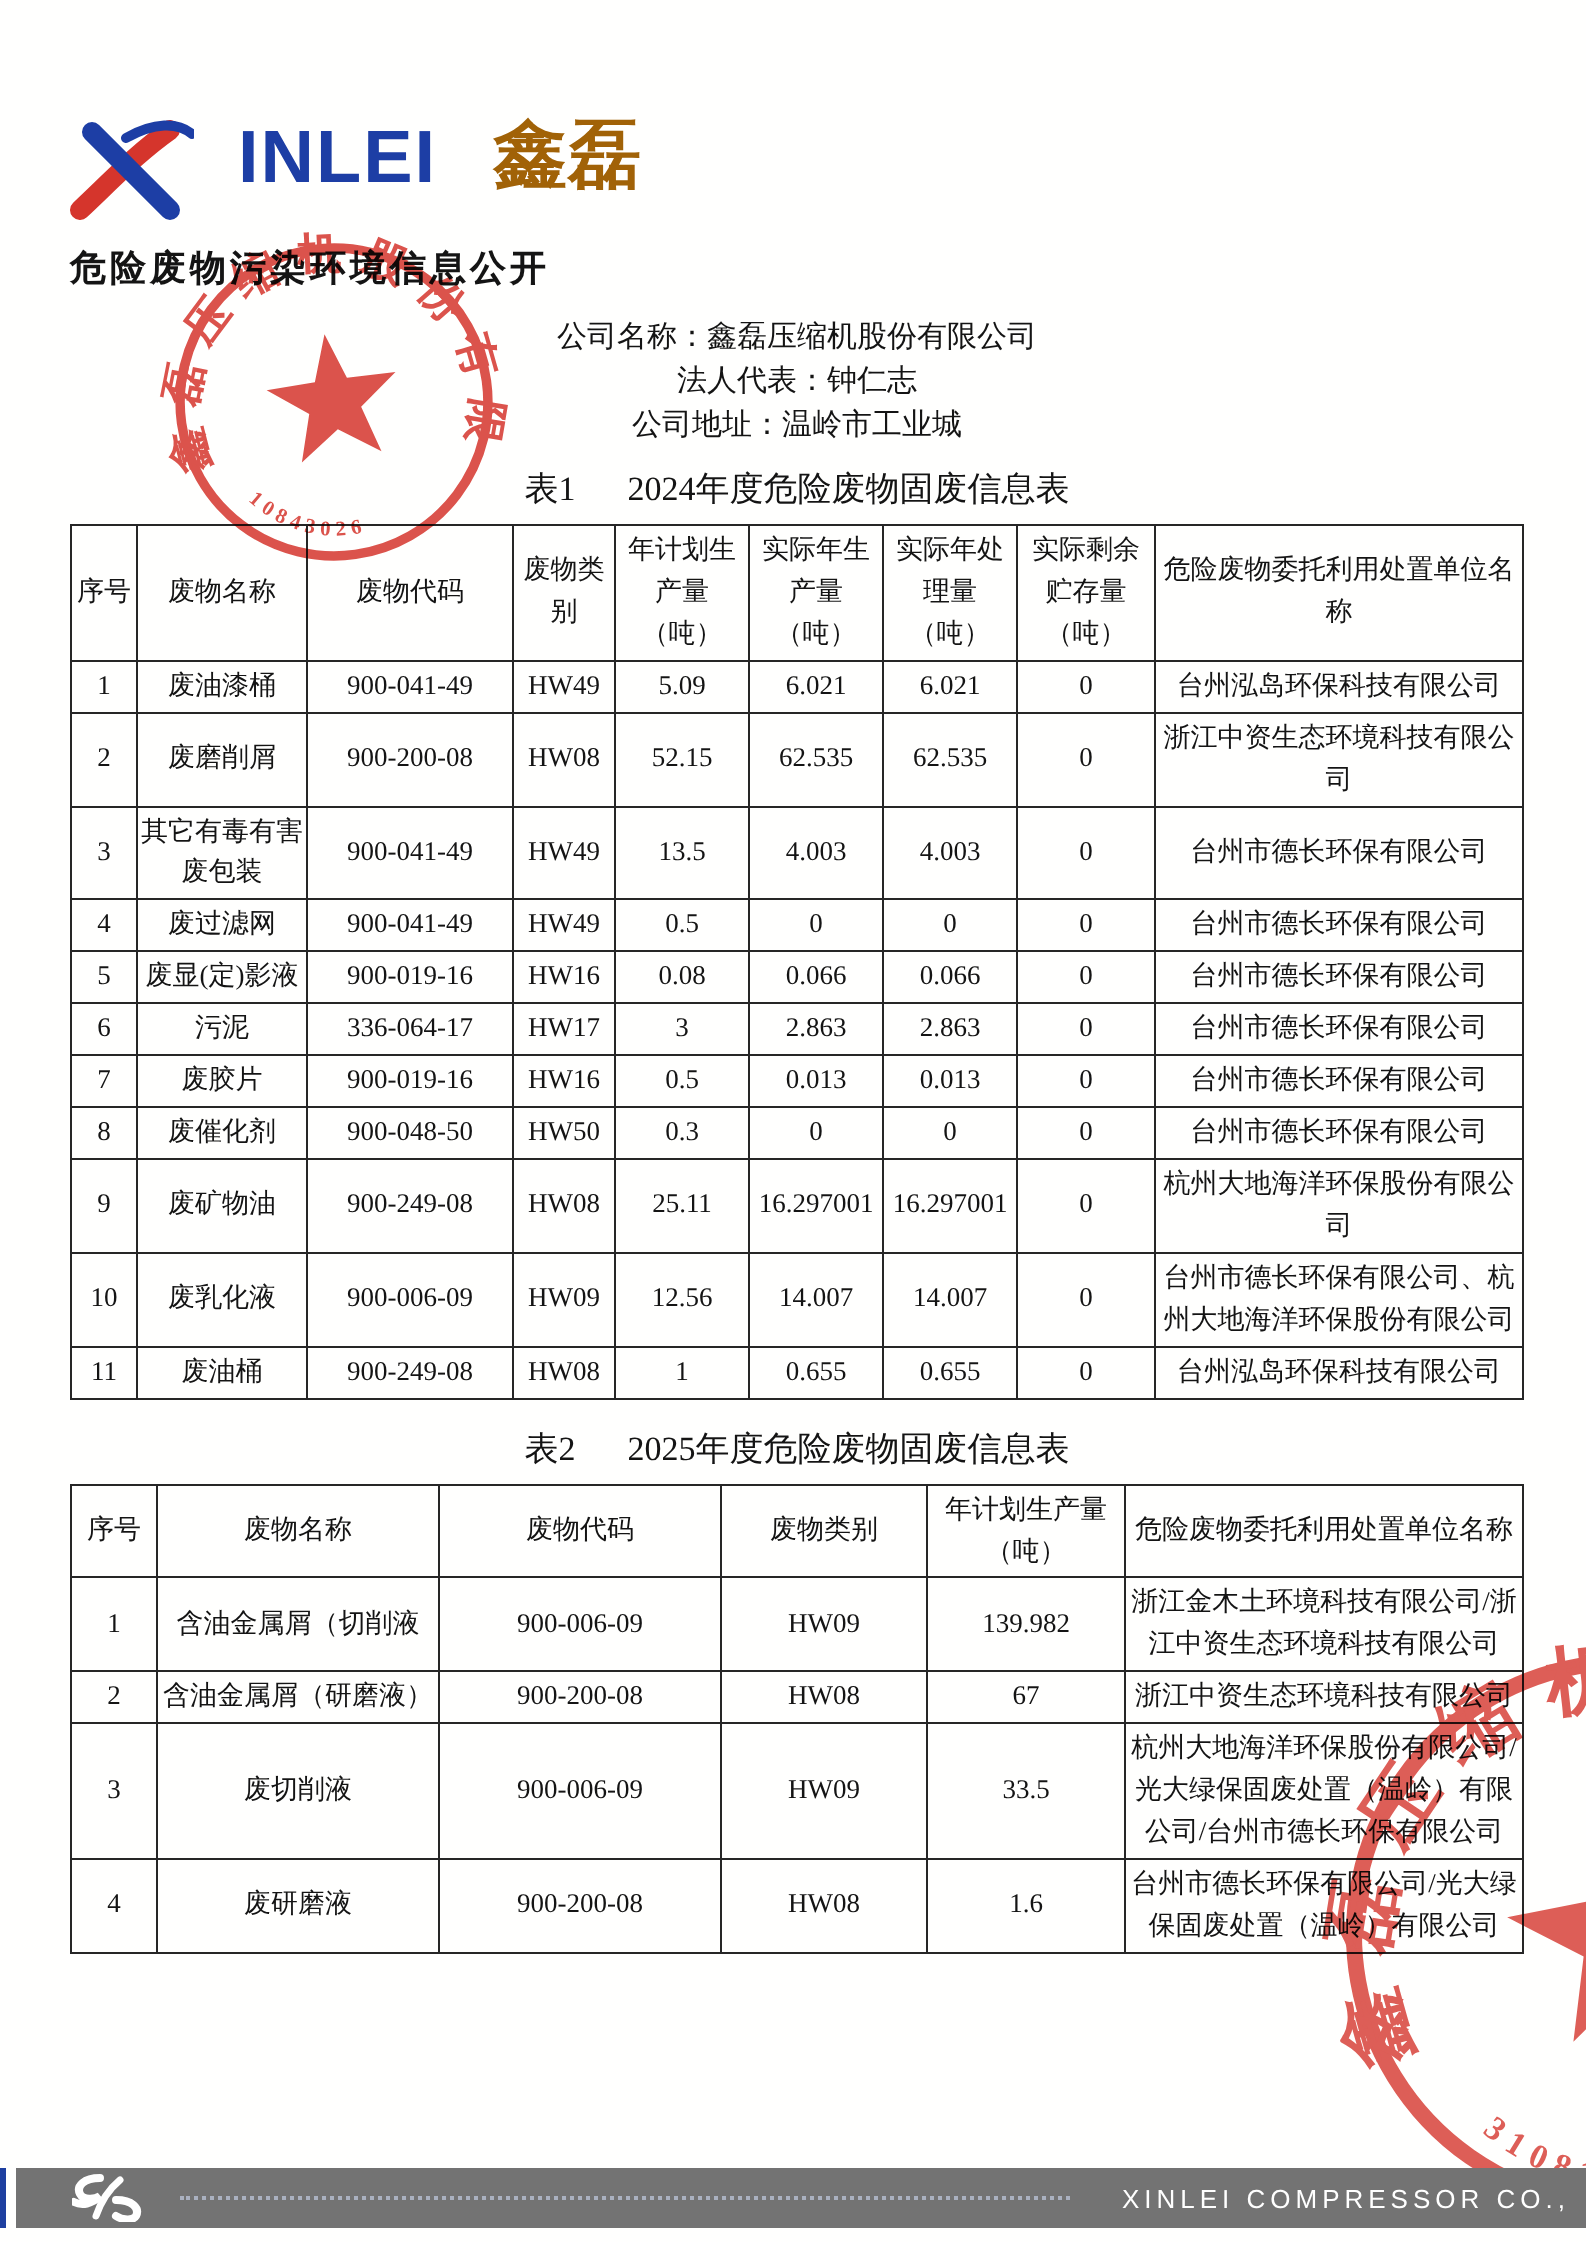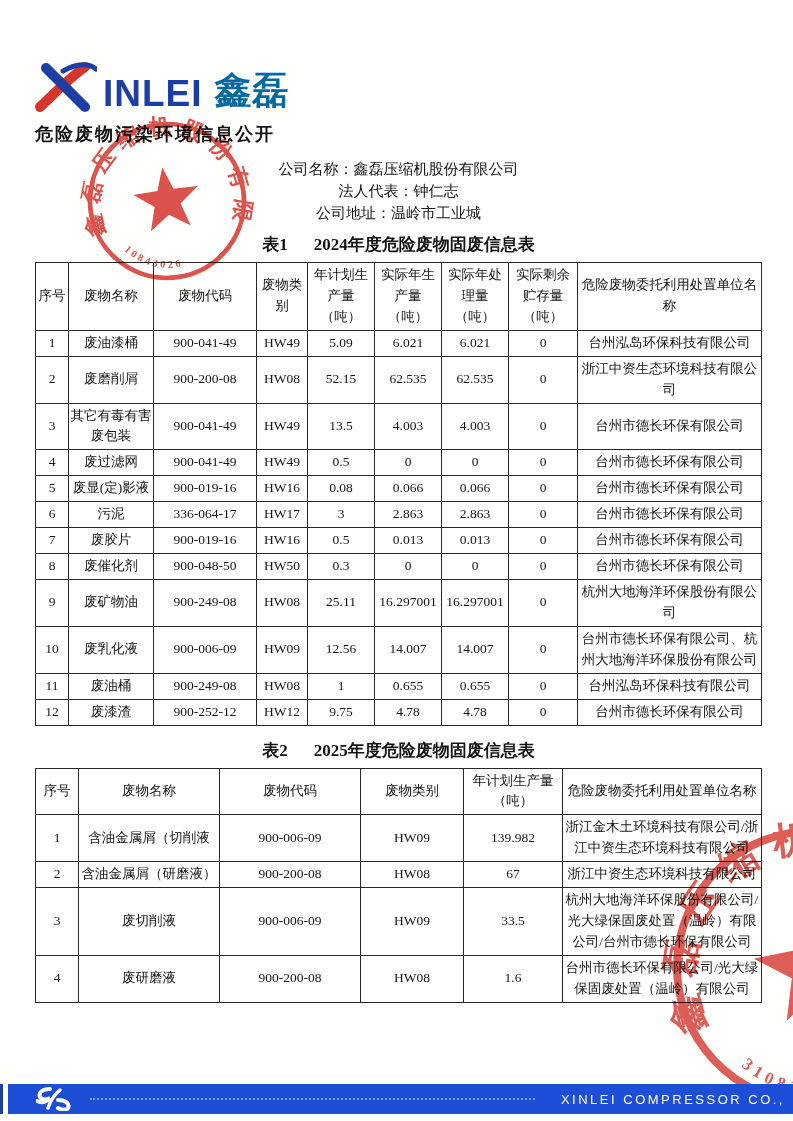--- a/index.html
+++ b/index.html
@@ -11,7 +11,7 @@
   .content{padding:60px 31px 0 35px;}
 
   
-  .logo{display:flex; align-items:flex-end; gap:6px; height:52px;}
+  .logo{display:flex; gap:22px; height:52px;}
   .logo-latin{font-family:"Liberation Sans", sans-serif; font-weight:bold;
     font-size:37px; line-height:1; color:#1d3ea5; letter-spacing:1px;}
   .logo-cn{font-family:Liberation Mono, monospace; font-weight:bold;

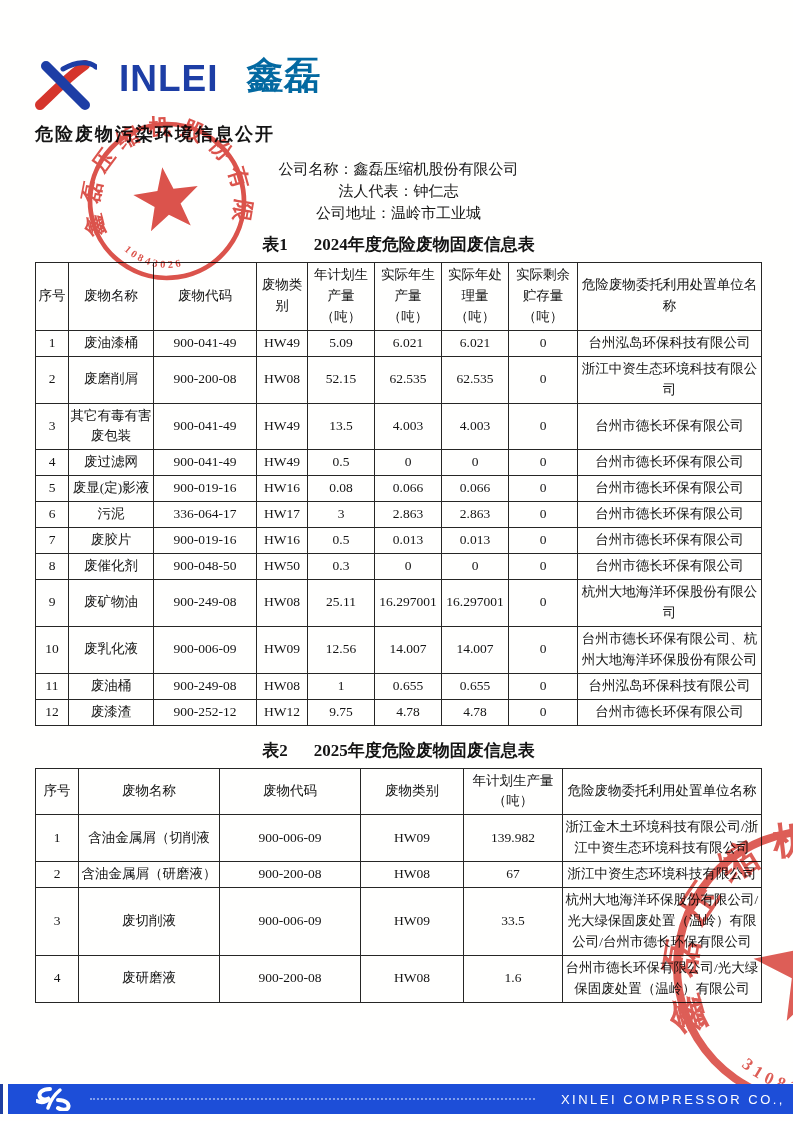--- a/index.html
+++ b/index.html
@@ -14,8 +14,8 @@
   .logo{display:flex; gap:22px; height:52px;}
   .logo-latin{font-family:"Liberation Sans", sans-serif; font-weight:bold;
     font-size:37px; line-height:1; color:#1d3ea5; letter-spacing:1px;}
-  .logo-cn{font-family:Liberation Mono, monospace; font-weight:bold;
-    font-size:37px; line-height:1; color:#0369a1; margin-left:6px;}
+  .logo-cn{font-family:Liberation Serif, serif; font-weight:bold;
+    font-size:37px; line-height:1; color:#a16207; margin-left:6px;}
 
   
   .doc-title{margin-top:10px; text-align:left; font-weight:bold;

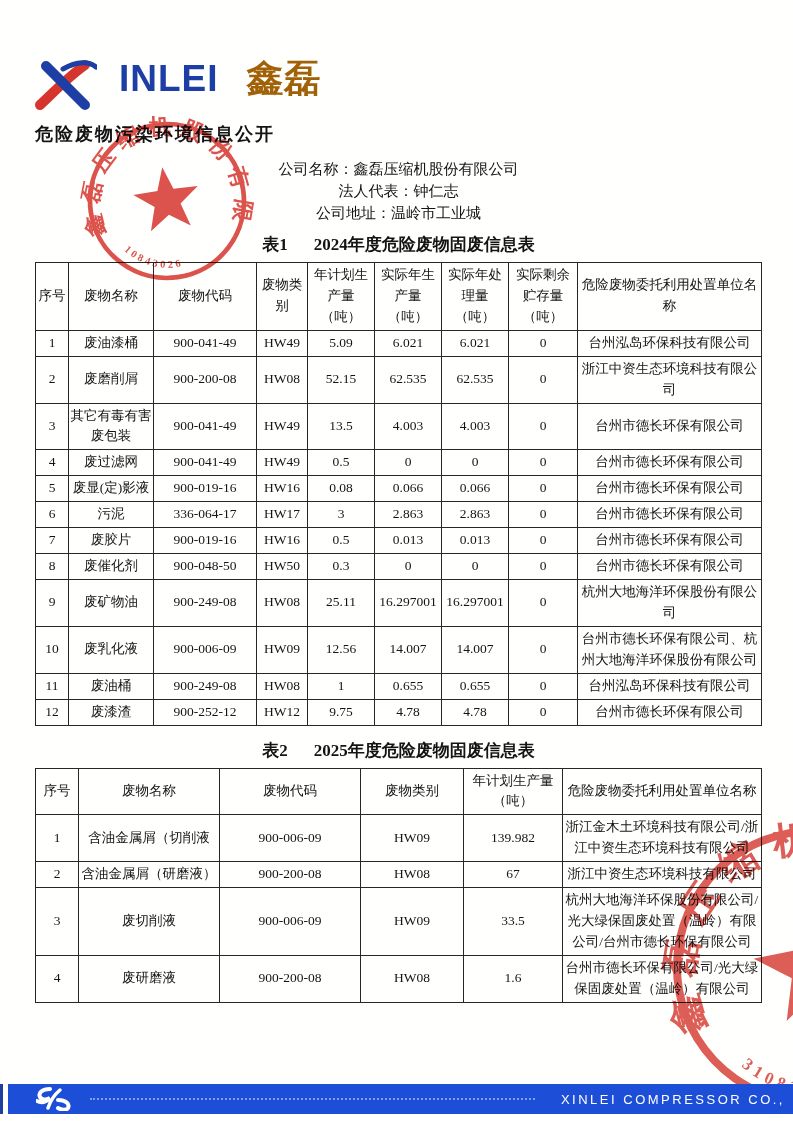--- a/index.html
+++ b/index.html
@@ -25,7 +25,7 @@
   .intro{font-size:15px; line-height:23px; text-indent:2em; text-align:justify; margin:2px 0 0 0;}
 
   
-  .tbl-caption{margin-top:9px; text-align:center; font-weight:bold; font-size:17px;}
+  .tbl-caption{margin-top:9px; text-align:center; font-weight:normal; font-size:17px;}
   .tbl-caption .cap-label{margin-right:26px;}
   table{width:100%; border-collapse:collapse; table-layout:fixed;
     font-size:13.5px; margin-top:6px;}

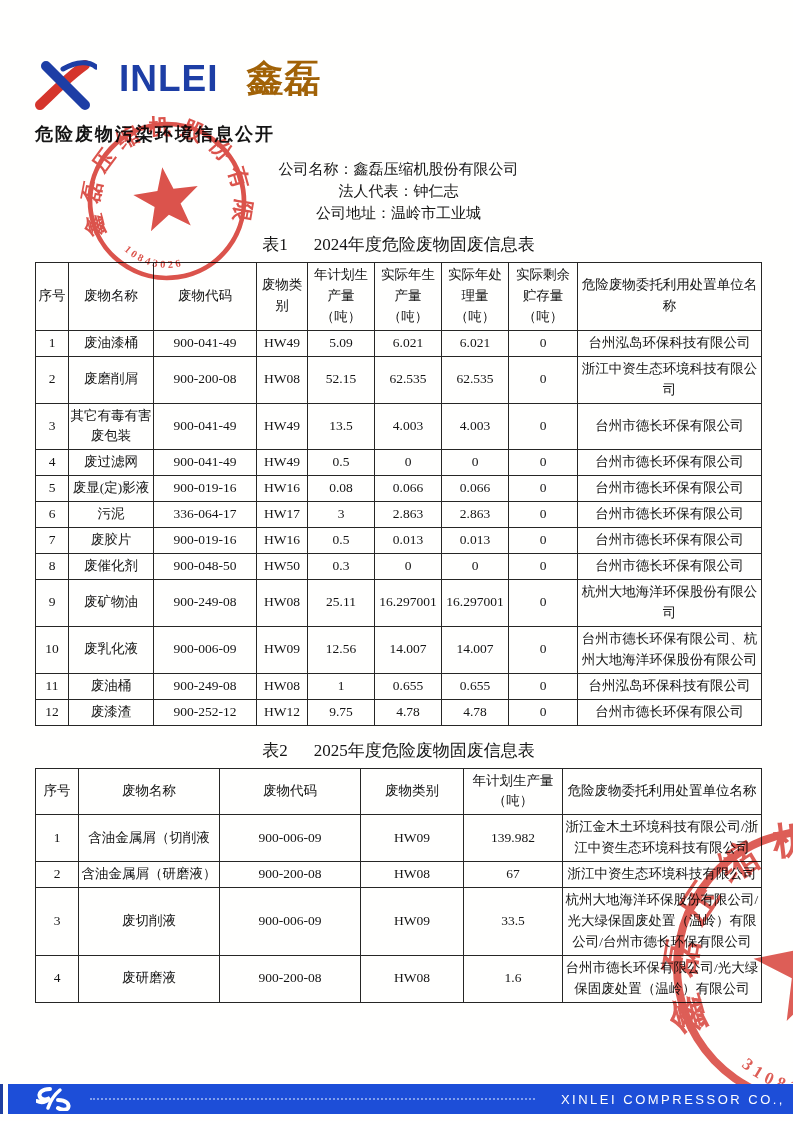--- a/index.html
+++ b/index.html
@@ -220,17 +220,6 @@
             <td>0.655</td>
             <td>0</td>
             <td>台州泓岛环保科技有限公司</td>
-          </tr>
-          <tr>
-            <td>12</td>
-            <td>废漆渣</td>
-            <td>900-252-12</td>
-            <td>HW12</td>
-            <td>9.75</td>
-            <td>4.78</td>
-            <td>4.78</td>
-            <td>0</td>
-            <td>台州市德长环保有限公司</td>
           </tr>
         </tbody>
       </table>

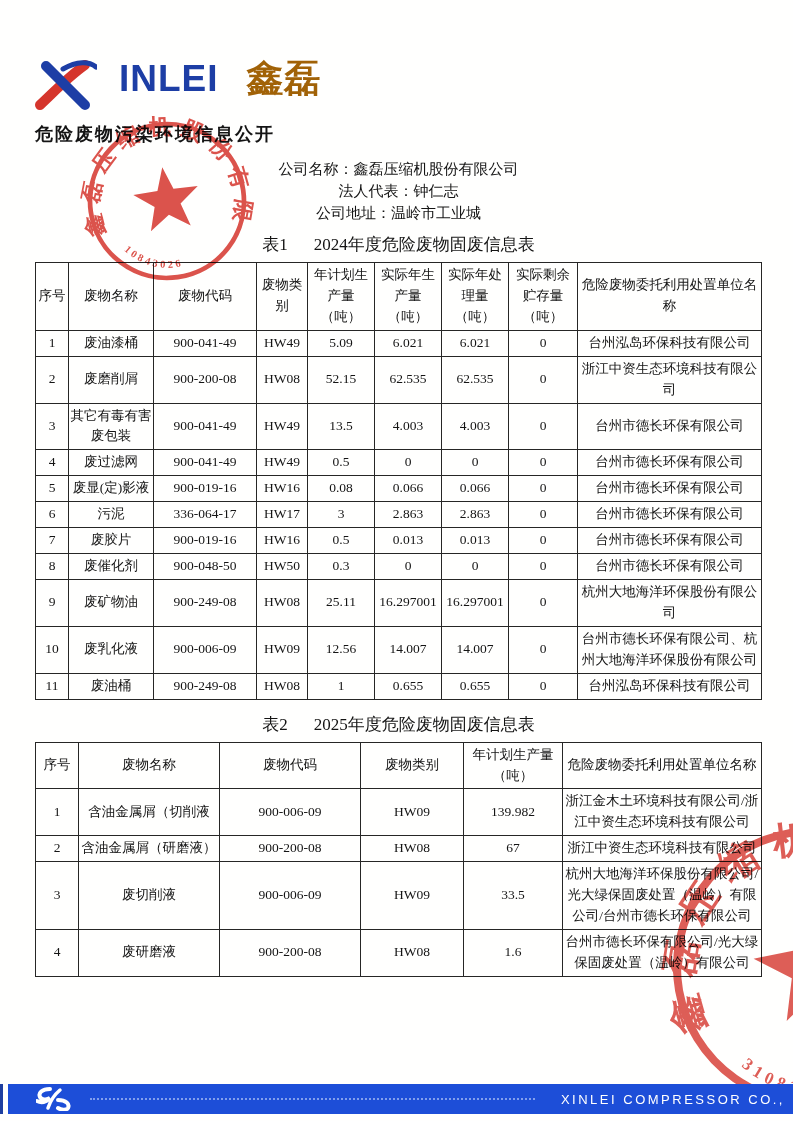--- a/index.html
+++ b/index.html
@@ -50,7 +50,7 @@
   
   .footer-sliver{position:absolute; left:0; bottom:7px; width:3px; height:30px; background:#1e3fa0;}
   .footer-band{position:absolute; left:8px; right:0; bottom:7px; height:30px;
-    background:#1d4ed8; display:flex; align-items:center;}
+    background:#737373; display:flex; align-items:center;}
   .footer-mark{margin-left:28px; flex:0 0 auto;}
   .footer-dots{flex:1 1 auto; height:0;
     border-bottom:2px dotted rgba(215,228,255,.55); margin:0 26px 0 18px;}

